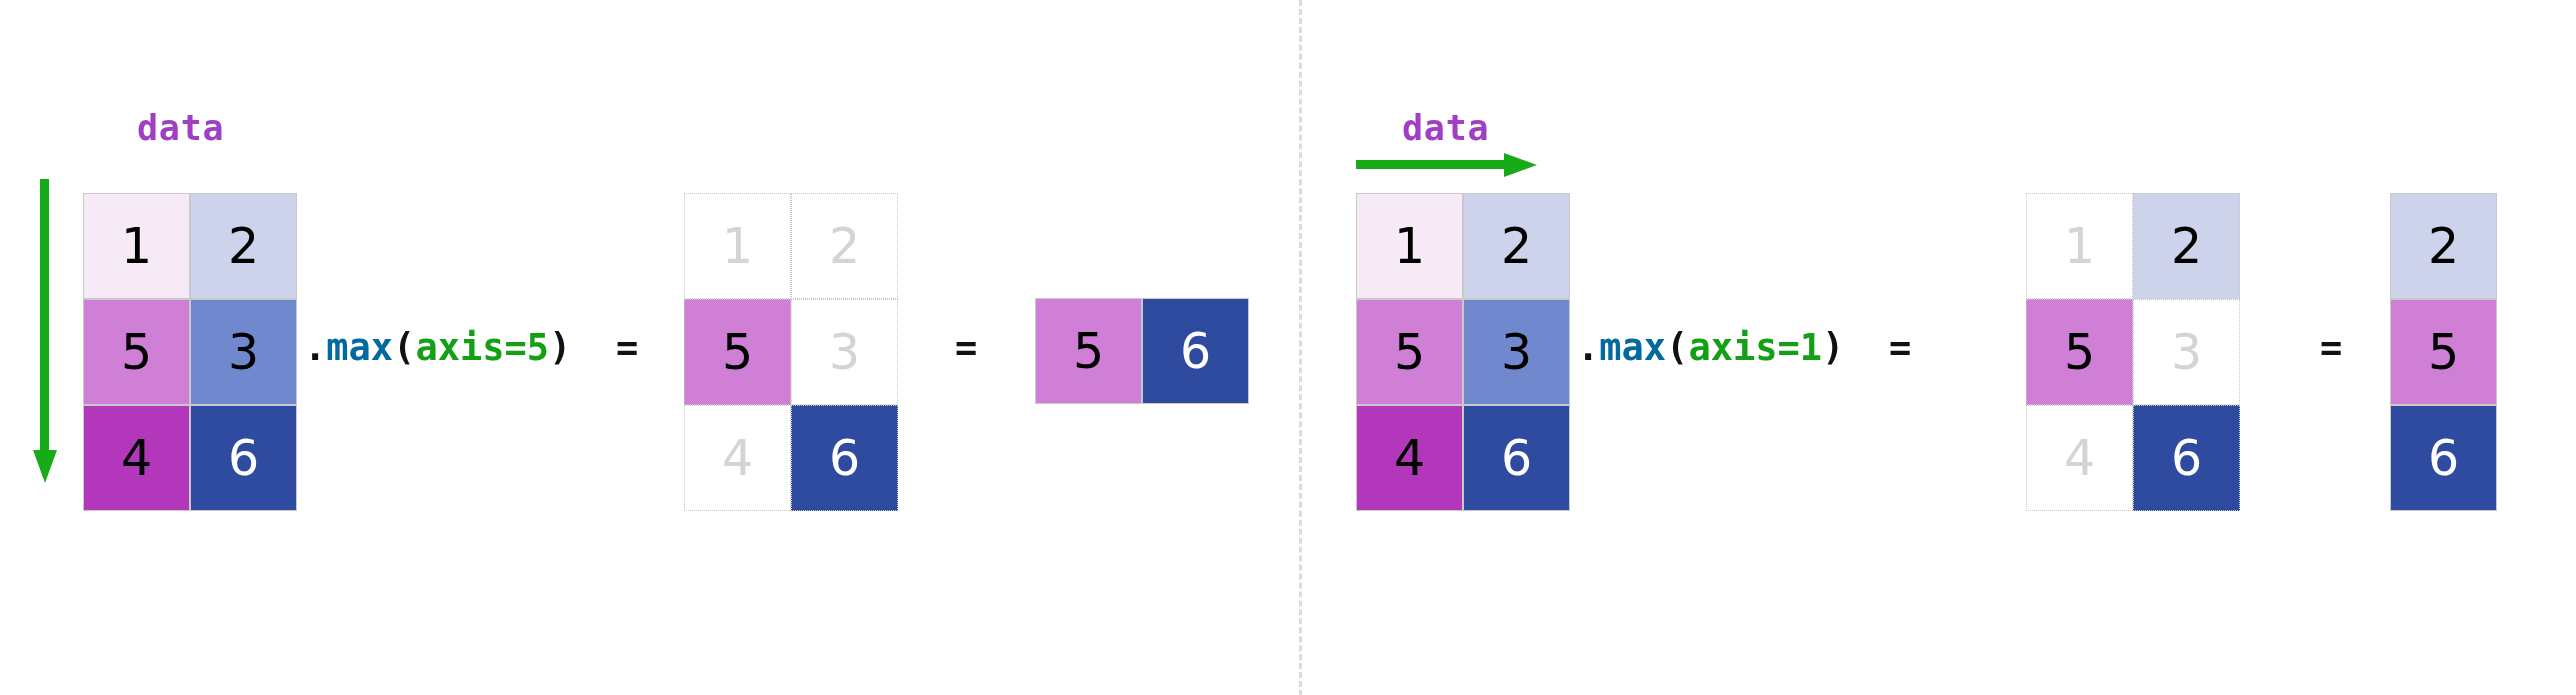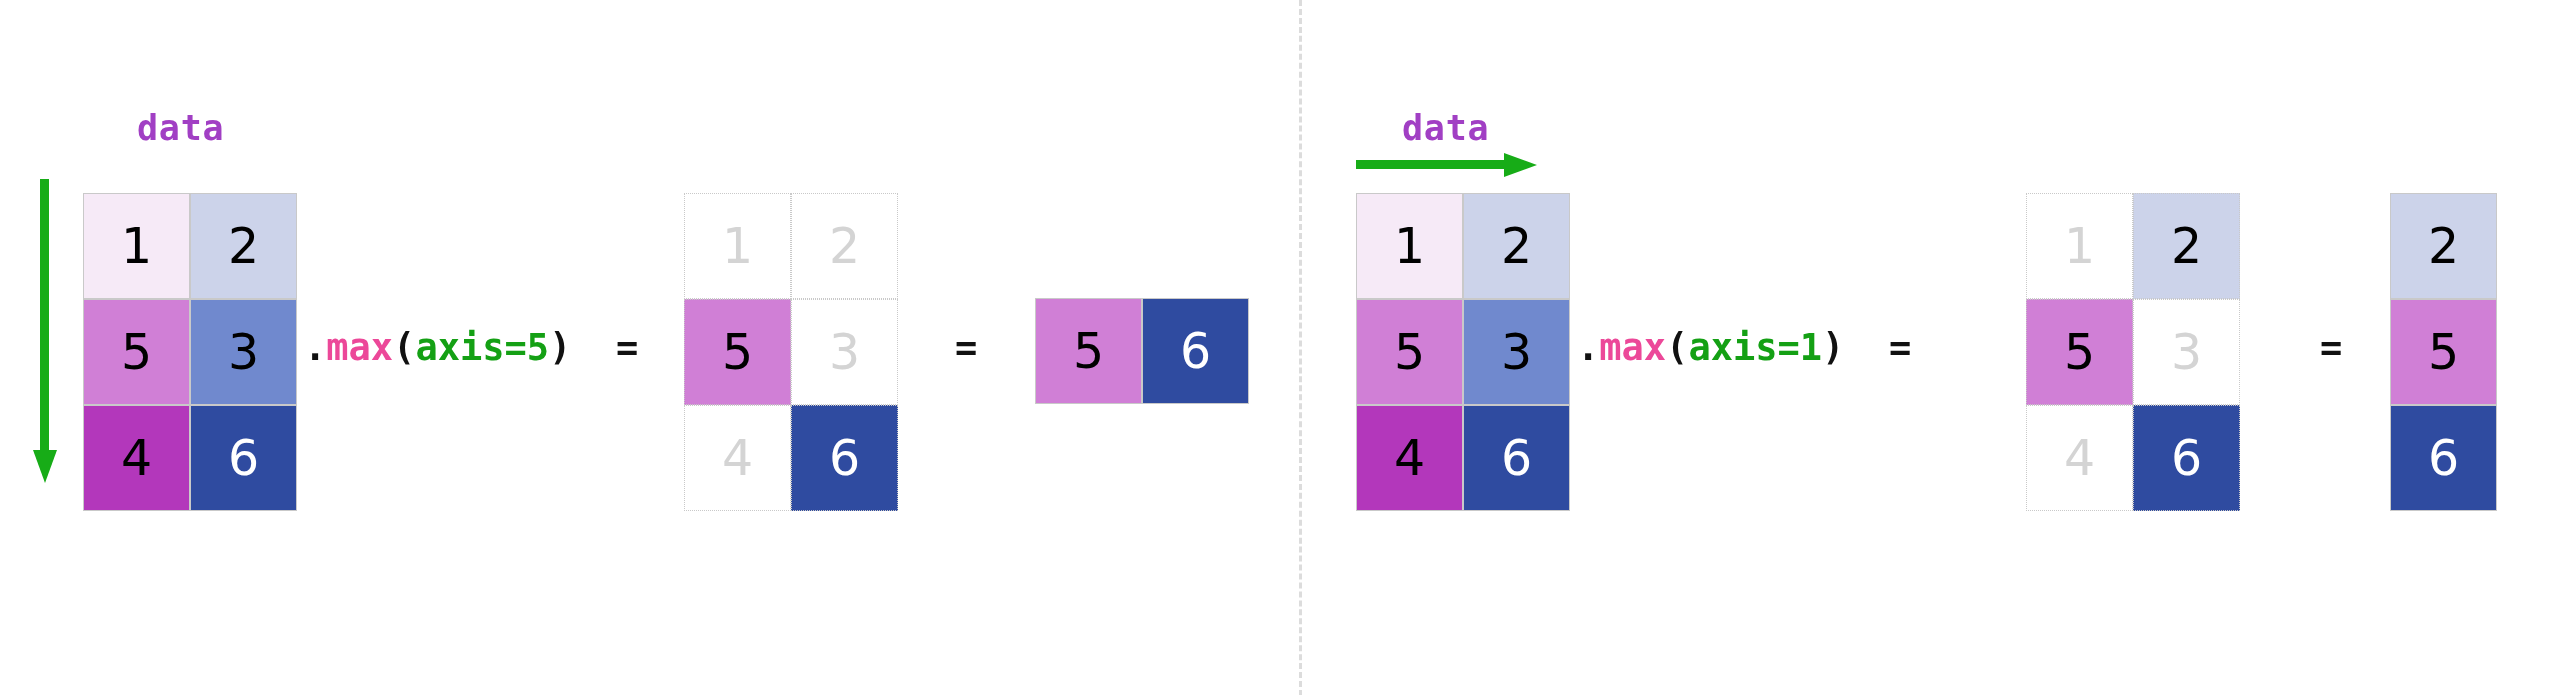--- a/index.html
+++ b/index.html
@@ -45,7 +45,7 @@
   .code{position:absolute;white-space:nowrap;
         font-family:"DejaVu Sans Mono","Liberation Mono",monospace;
         font-size:37px;font-weight:bold;color:#111111;}
-  .code .fn{color:#ec4899;}
+  .code .fn{color:#0369a1;}
   .code .kw{color:#14a014;}
   .code .pn{color:#111111;}
 

